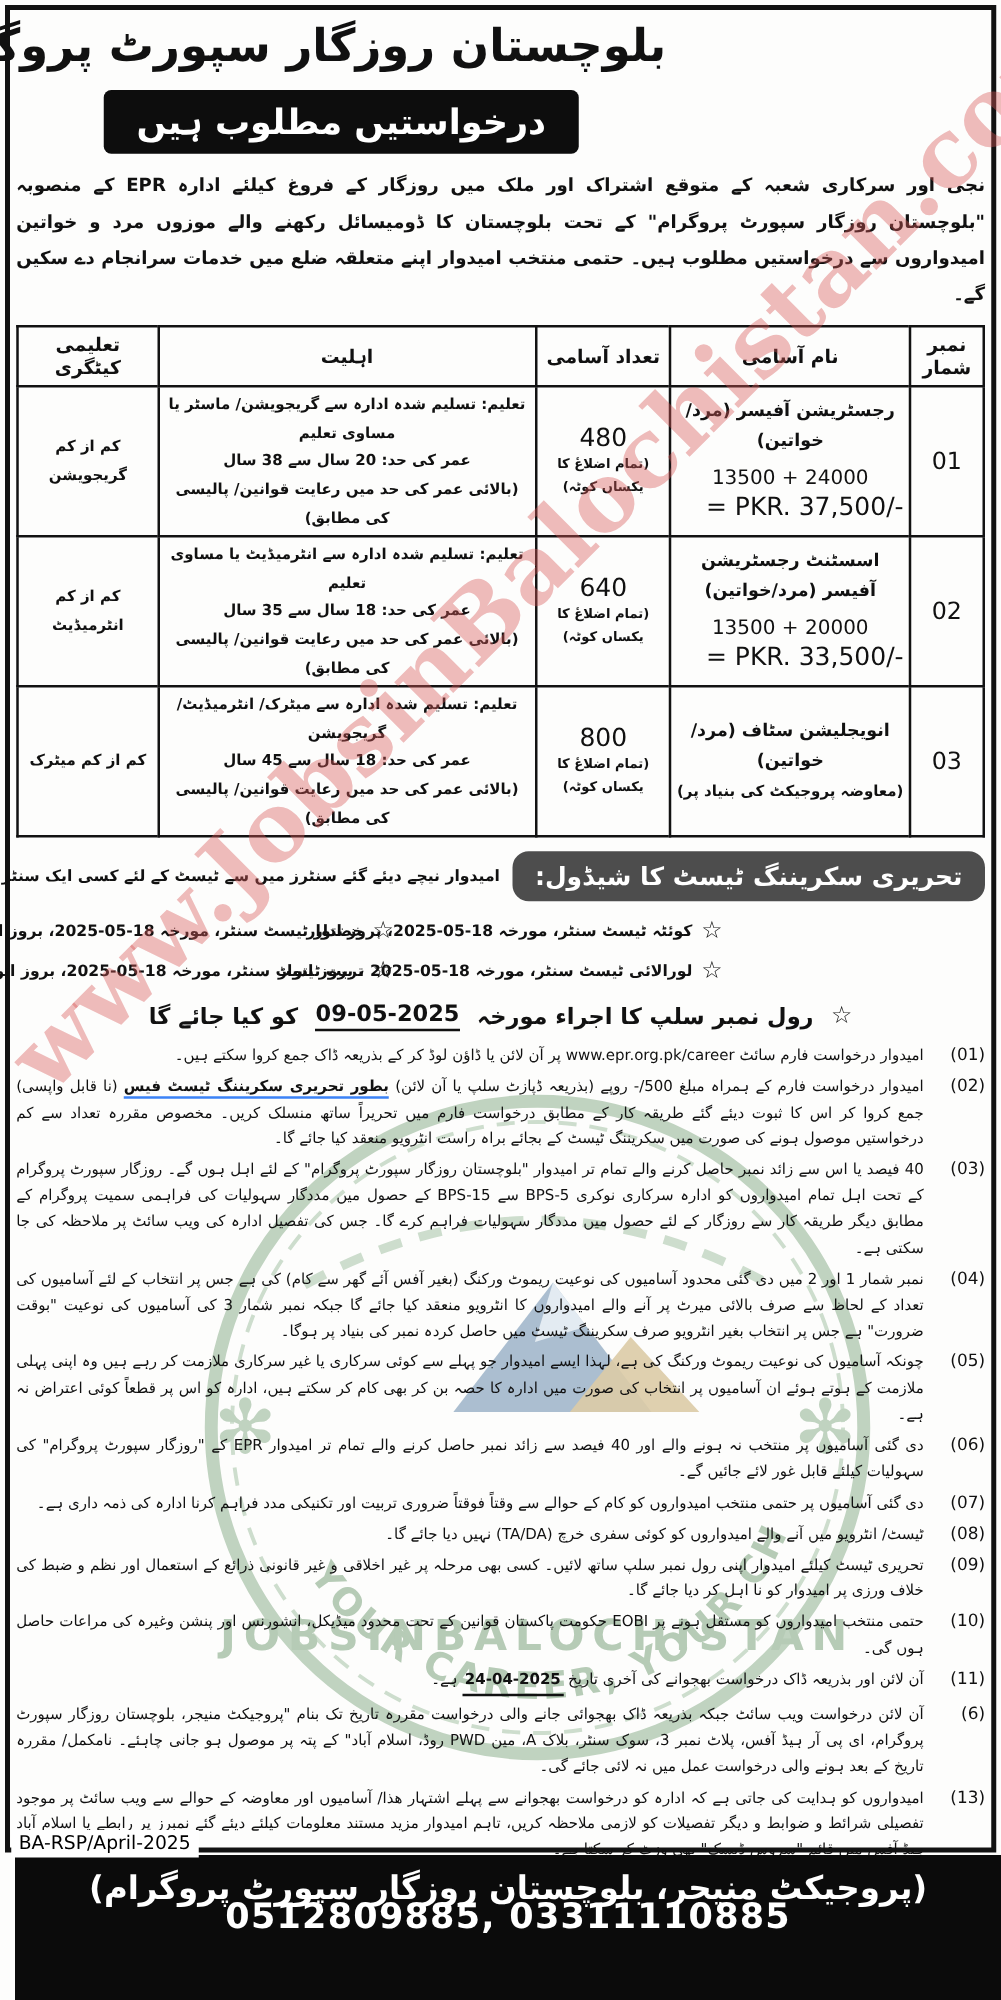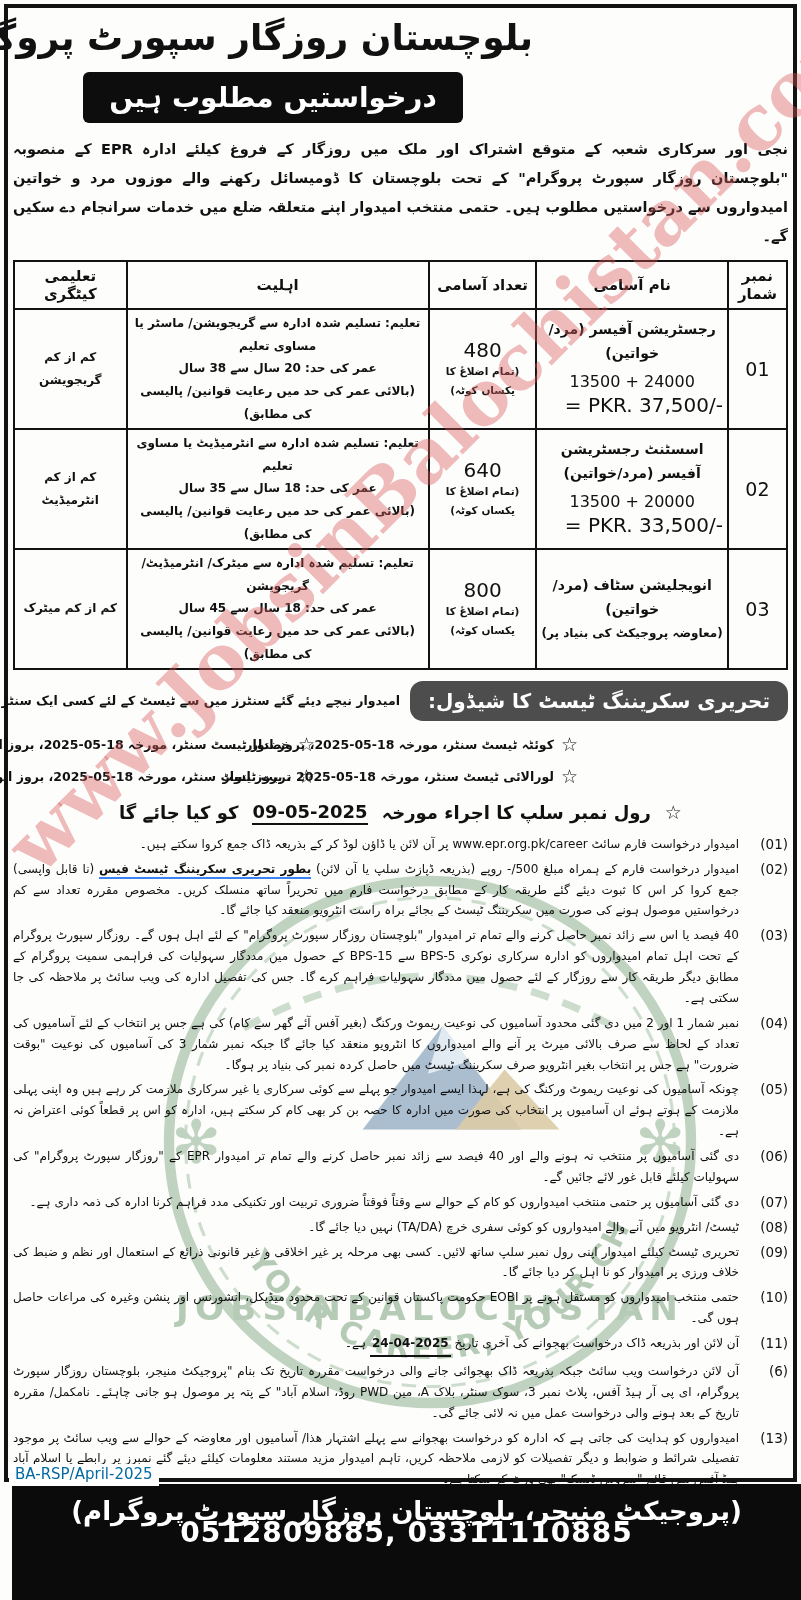--- a/index.html
+++ b/index.html
@@ -56,7 +56,7 @@
   .d{border-bottom:2.5px solid #111;font-weight:bold;direction:ltr;display:inline-block;padding:0 2px 1px;}
 
   .doc-code{position:absolute;left:9px;bottom:114px;z-index:4;background:#fff;
-            font-size:15px;padding:1px 6px 3px;color:#0369a1;}
+            font-size:15px;padding:1px 6px 3px;color:#000000;}
 
   
   .footer{position:absolute;left:12px;right:0;bottom:0;height:116px;background:#0b0b0b;color:#fff;

